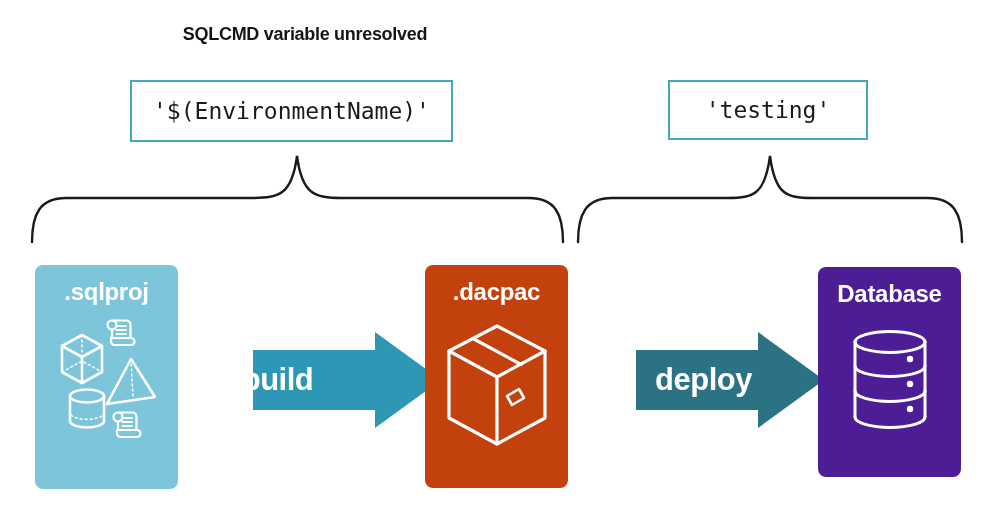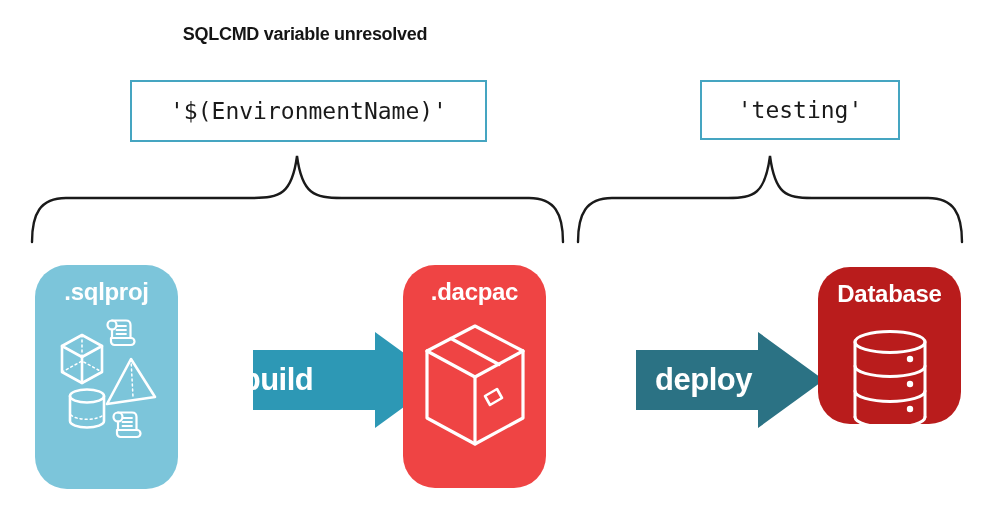--- a/index.html
+++ b/index.html
@@ -33,7 +33,7 @@
     justify-content: center;
     box-sizing: border-box;
   }
-  .codebox-left  { left: 130px; width: 357px; height: 62px; }
+  .codebox-left  { left: 130px; width: 323px; height: 62px; }
   .codebox-right { left: 668px; width: 200px; height: 60px; margin-left: 32px; }
   .codebox .code {
     font-family: "DejaVu Sans Mono", monospace;

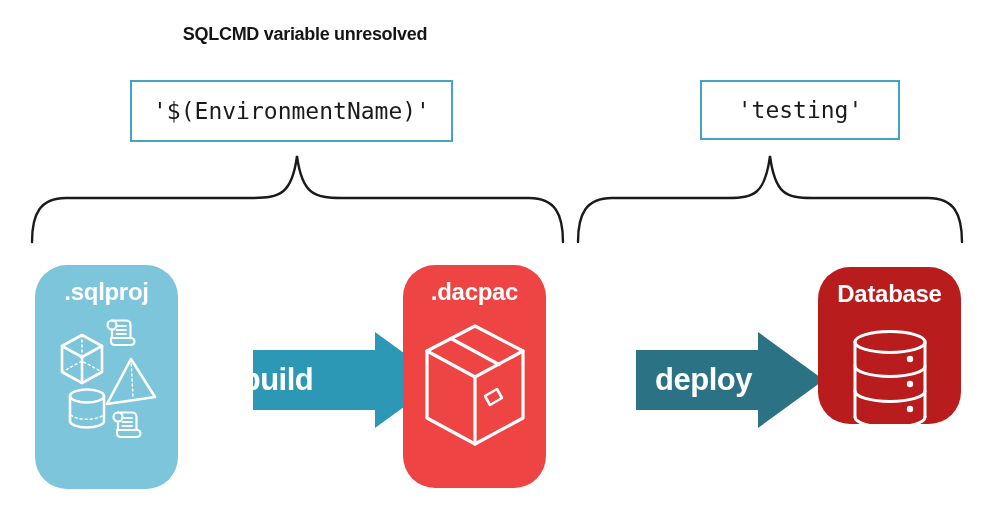--- a/index.html
+++ b/index.html
@@ -34,7 +34,7 @@
     box-sizing: border-box;
   }
   .codebox-left  { left: 130px; width: 323px; height: 62px; }
-  .codebox-right { left: 668px; width: 200px; height: 60px; margin-left: 32px; }
+  .codebox-right { left: 668px; width: 200px; height: 60px; }
   .codebox .code {
     font-family: "DejaVu Sans Mono", monospace;
     font-size: 23px;

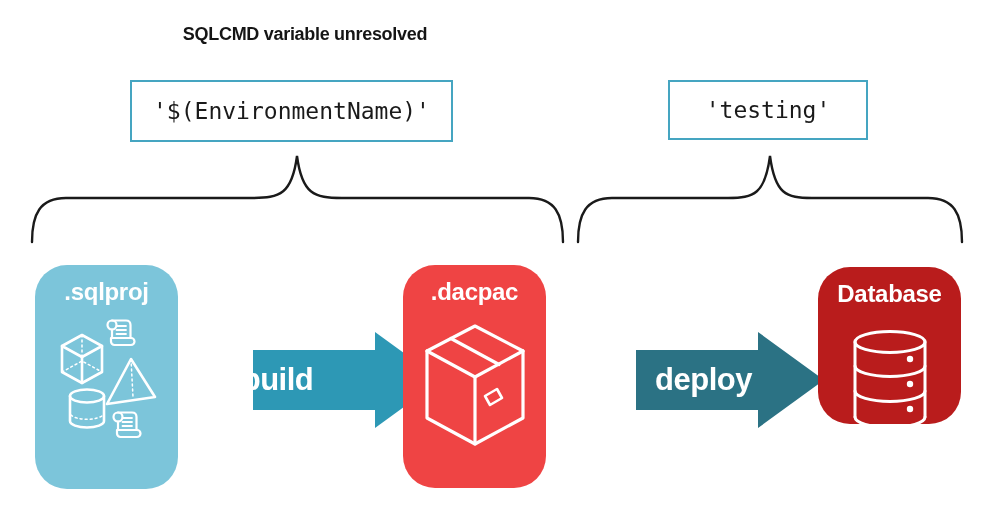--- a/index.html
+++ b/index.html
@@ -49,7 +49,7 @@
     top: 265px;
     width: 143px;
     height: 224px;
-    border-radius: 32px;
+    border-radius: 8px;
     text-decoration: underline;
   }
   .node-sqlproj  { left: 35px;  background: #7CC5DA; }

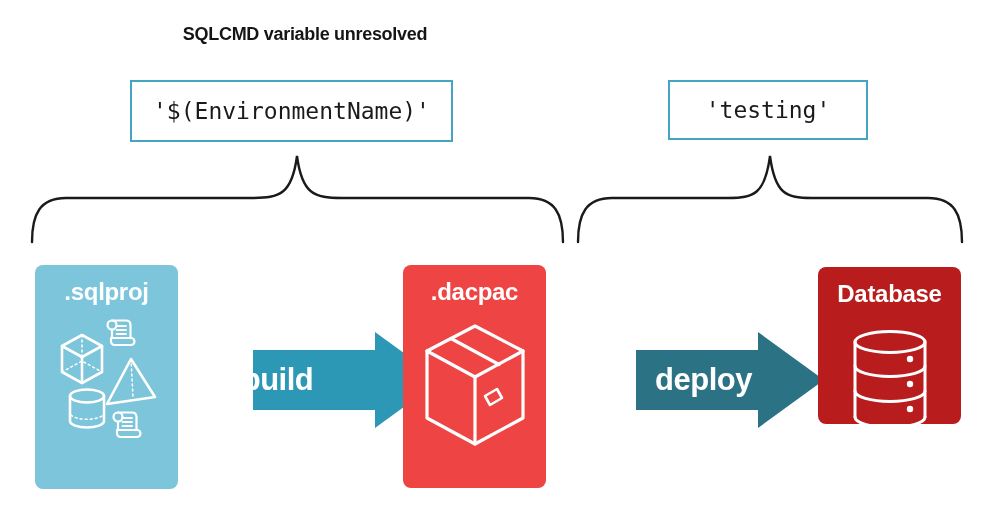--- a/index.html
+++ b/index.html
@@ -53,7 +53,7 @@
     text-decoration: underline;
   }
   .node-sqlproj  { left: 35px;  background: #7CC5DA; }
-  .node-dacpac   { left: 403px; background: #ef4444; height: 223px; }
+  .node-dacpac   { left: 425px; background: #c2410c; height: 223px; }
   .node-database { left: 818px; top: 267px; background: #b91c1c; height: 157px; }
   .node-label {
     position: absolute;

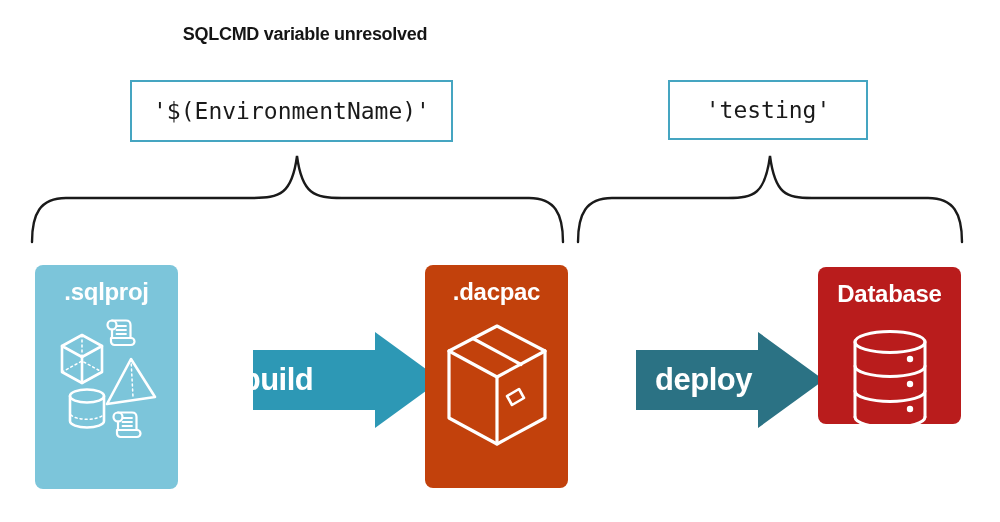--- a/index.html
+++ b/index.html
@@ -54,7 +54,7 @@
   }
   .node-sqlproj  { left: 35px;  background: #7CC5DA; }
   .node-dacpac   { left: 425px; background: #c2410c; height: 223px; }
-  .node-database { left: 818px; top: 267px; background: #b91c1c; height: 157px; }
+  .node-database { left: 818px; top: 267px; background: #4c1d95; height: 210px; }
   .node-label {
     position: absolute;
     top: 13px;

